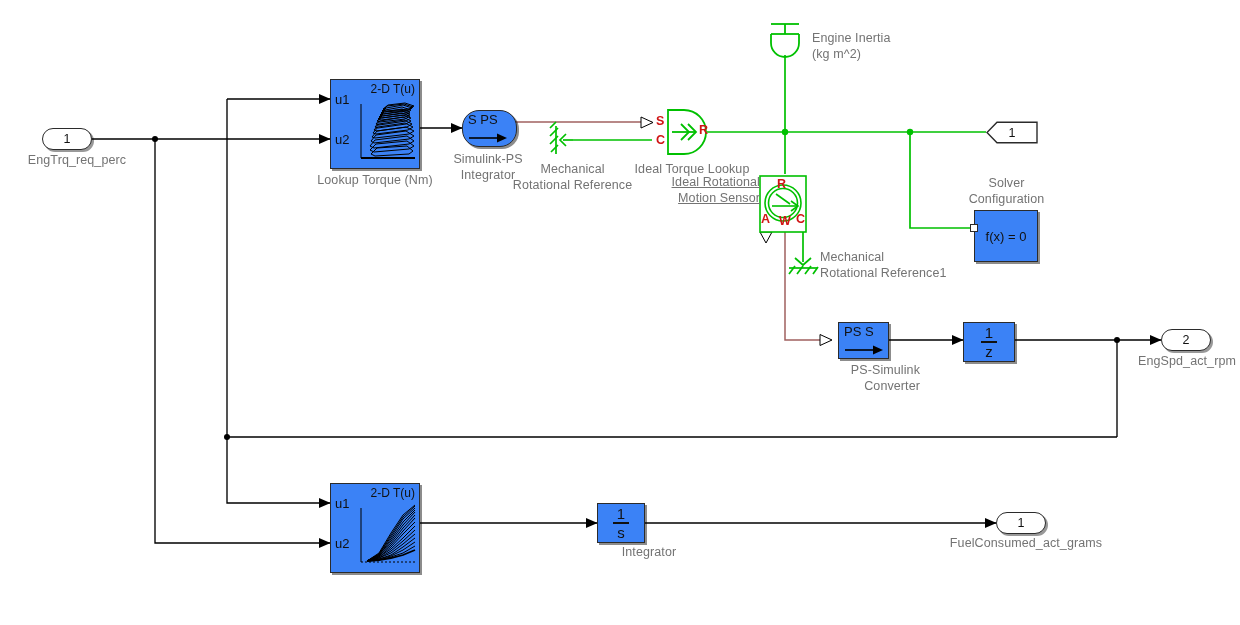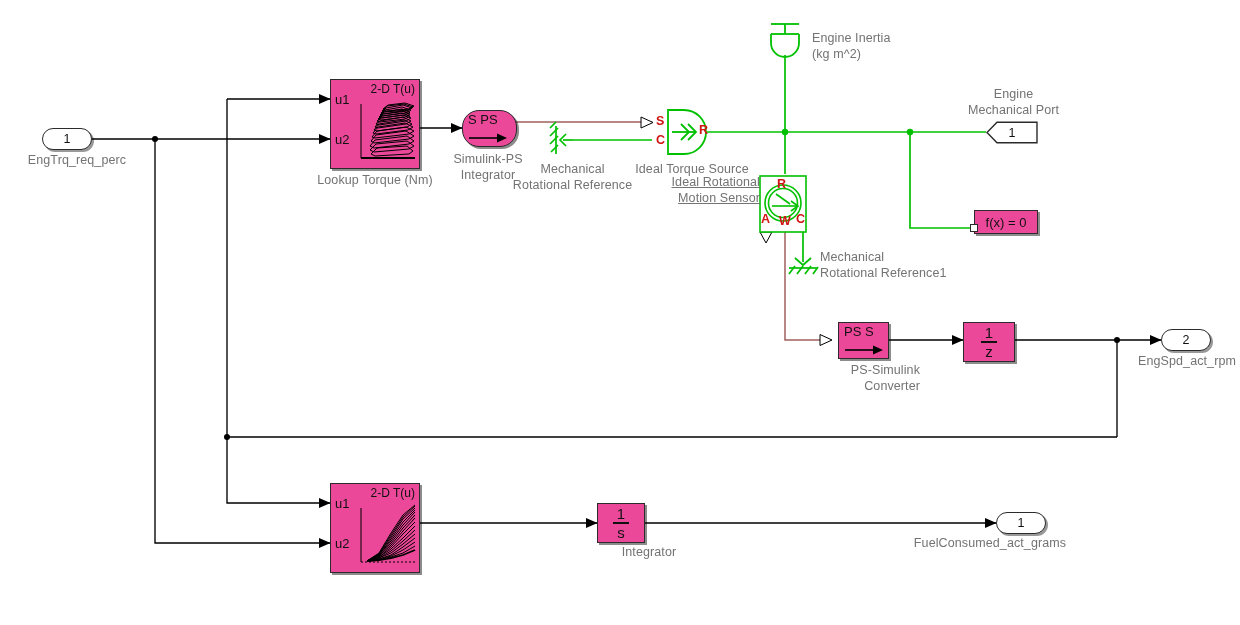--- a/index.html
+++ b/index.html
@@ -14,7 +14,7 @@
   .blk{position:absolute;box-sizing:border-box;}
   
   .sl-box{
-    background:#ec4899;
+    background:#3b82f6;
     border:1.4px solid #2b2b2b;
     box-shadow:2px 2px 0 rgba(0,0,0,0.45);
   }

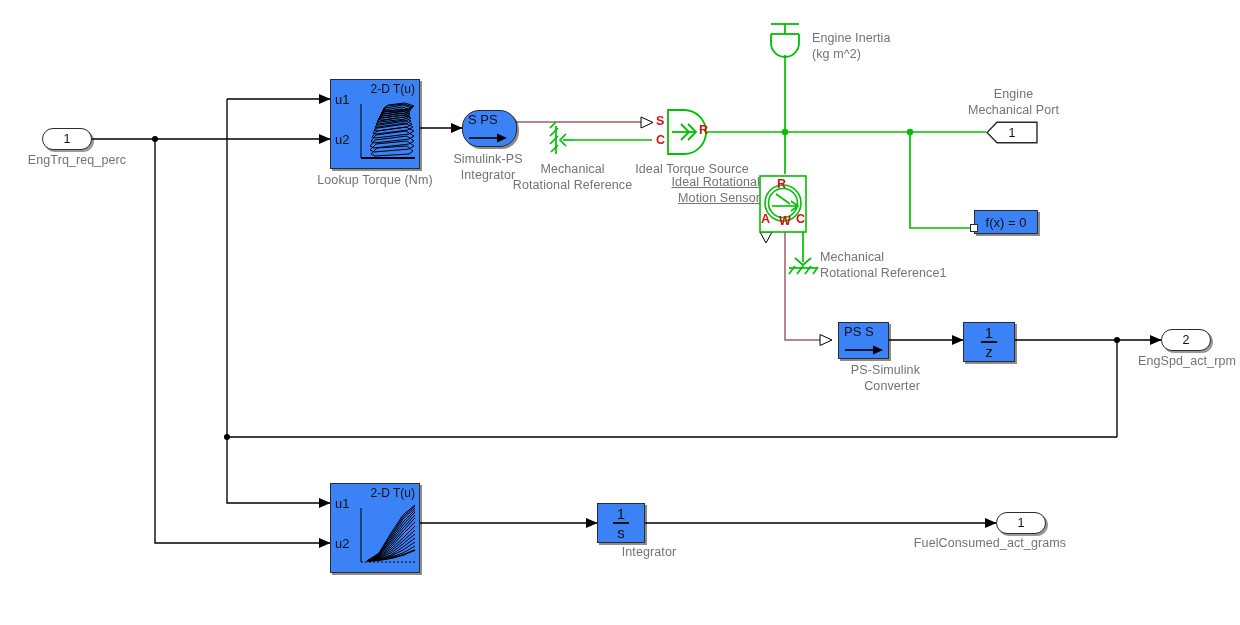--- a/index.html
+++ b/index.html
@@ -251,8 +251,6 @@
     </svg>
     <span style="position:relative;">1</span>
   </div>
-  <div class="lbl" style="left:946px;top:86px;width:135px;">Engine
-Mechanical Port</div>
 
   <div class="blk sl-box" style="left:974px;top:210px;width:64px;height:24px;">
     <span class="solver-txt">f(x) = 0</span>

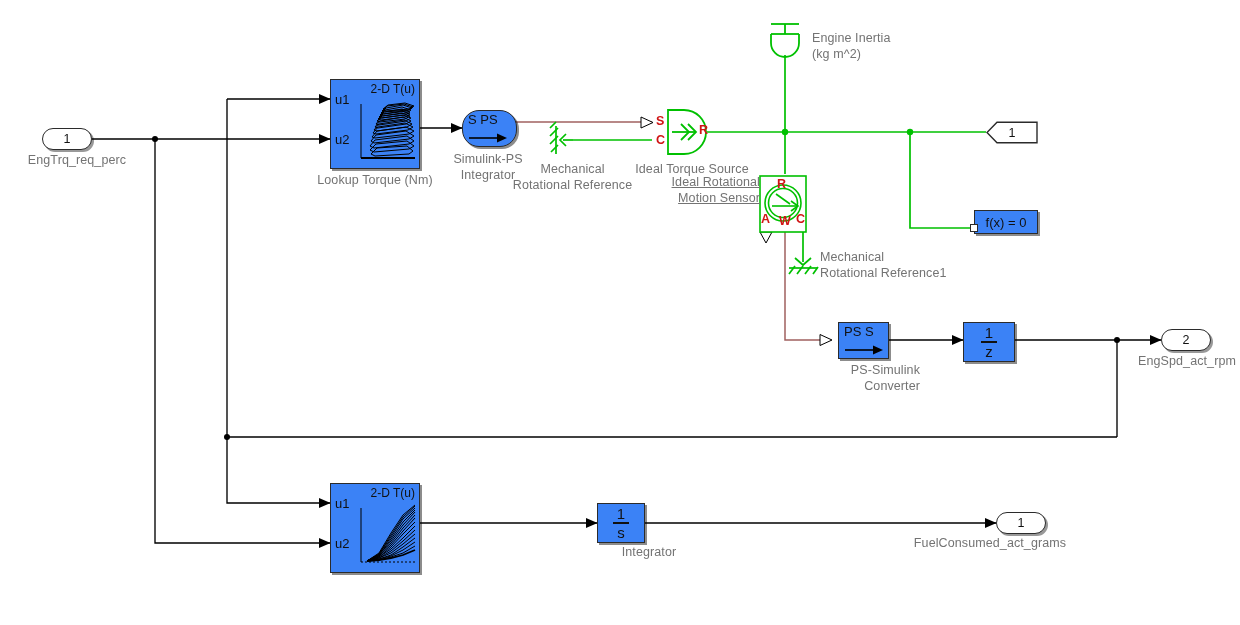--- a/index.html
+++ b/index.html
@@ -230,7 +230,7 @@
   <div class="pslabel" style="left:656px;top:115px;">S</div>
   <div class="pslabel" style="left:656px;top:134px;">C</div>
   <div class="pslabel" style="left:699px;top:124px;">R</div>
-  <div class="lbl" style="left:627px;top:161px;width:130px;">Ideal Torque Source</div>
+  <div class="lbl" style="left:627px;top:161px;width:130px;">Ideal Torque Lookup</div>
 
   <div class="pslabel" style="left:777px;top:178px;">R</div>
   <div class="pslabel" style="left:761px;top:213px;">A</div>

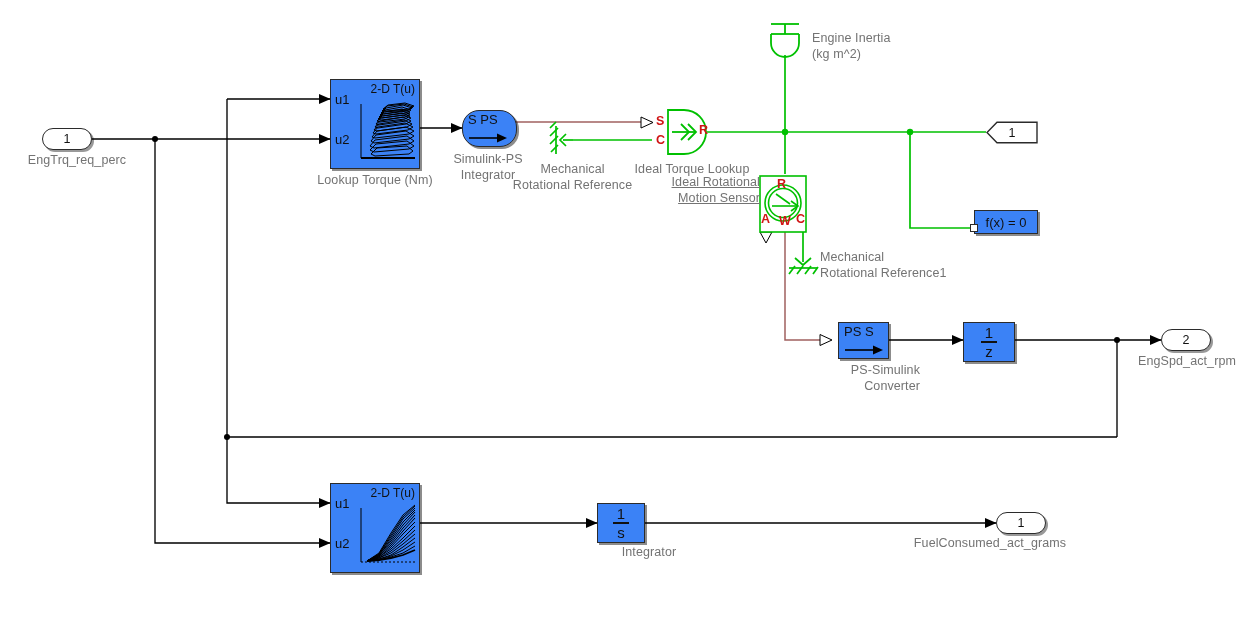--- a/index.html
+++ b/index.html
@@ -256,6 +256,8 @@
     <span class="solver-txt">f(x) = 0</span>
   </div>
   <div style="position:absolute;left:970px;top:224px;width:6px;height:6px;border:1px solid #2b2b2b;background:#fff;"></div>
+  <div class="lbl" style="left:944px;top:175px;width:125px;">Solver
+Configuration</div>
 
   <div class="blk sl-box" style="left:838px;top:322px;width:51px;height:37px;">
     <span class="conv-txt">PS S</span>

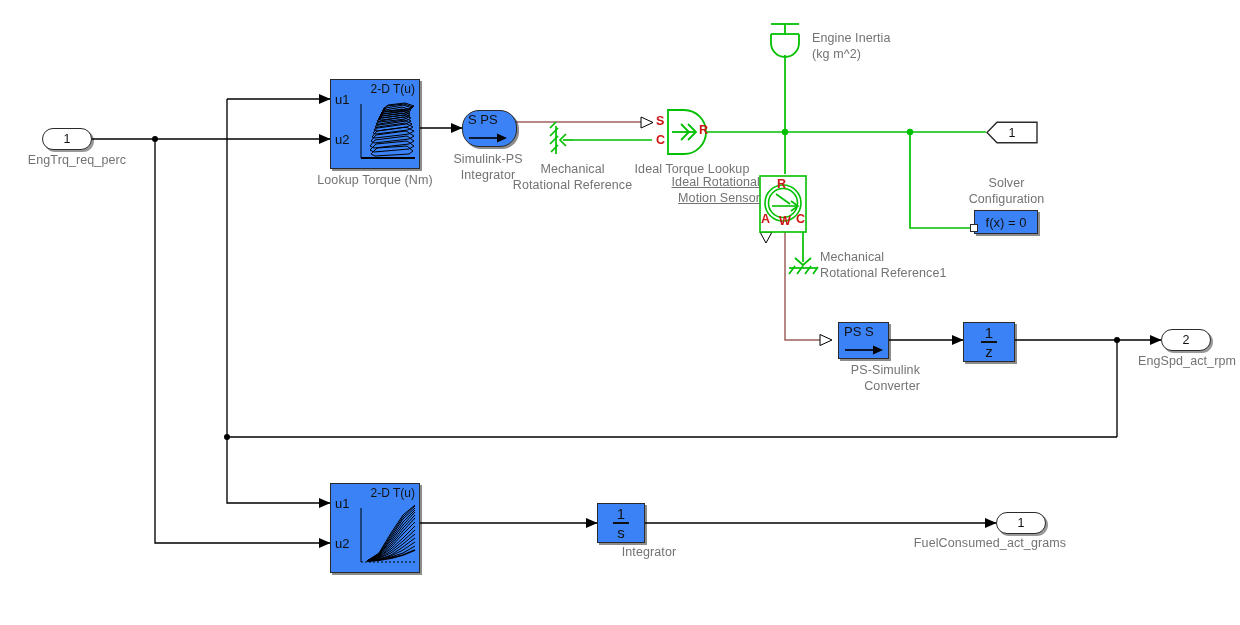--- a/index.html
+++ b/index.html
@@ -252,7 +252,7 @@
     <span style="position:relative;">1</span>
   </div>
 
-  <div class="blk sl-box" style="left:974px;top:210px;width:64px;height:24px;">
+  <div class="blk sl-box" style="left:974px;top:210px;width:64px;height:52px;">
     <span class="solver-txt">f(x) = 0</span>
   </div>
   <div style="position:absolute;left:970px;top:224px;width:6px;height:6px;border:1px solid #2b2b2b;background:#fff;"></div>

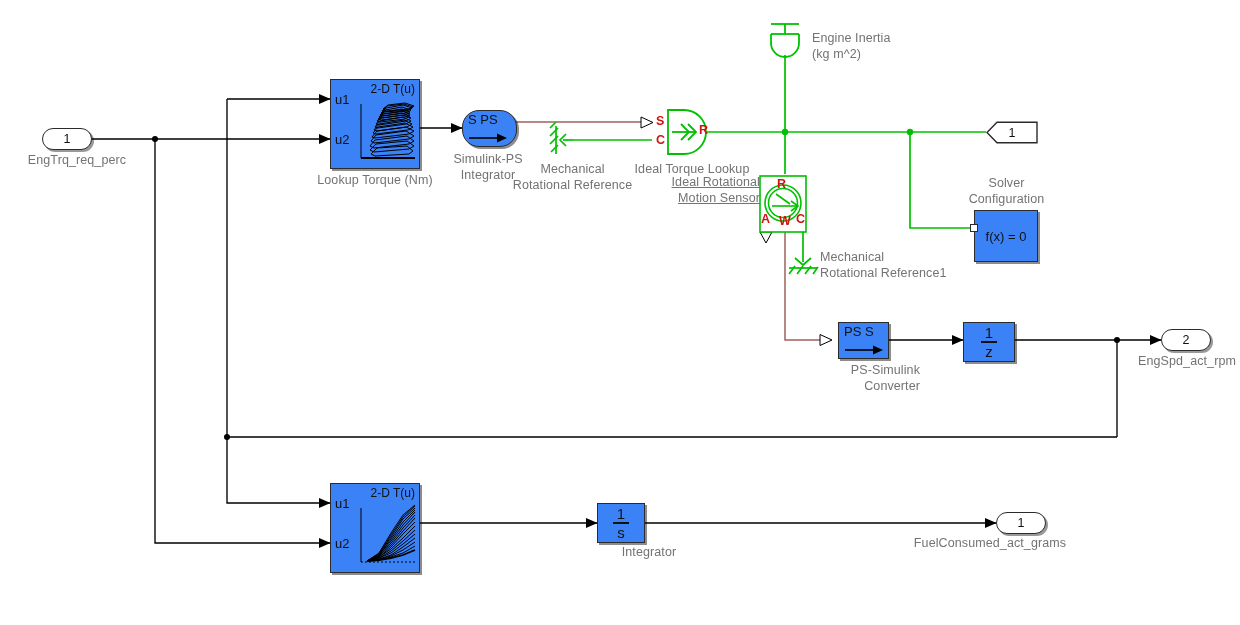--- a/index.html
+++ b/index.html
@@ -321,7 +321,7 @@
   <div class="blk port-round" style="left:996px;top:512px;width:50px;height:22px;">
     <span>1</span>
   </div>
-  <div class="lbl" style="left:900px;top:535px;width:180px;">FuelConsumed_act_grams</div>
+  <div class="lbl" style="left:936px;top:535px;width:180px;">FuelConsumed_act_grams</div>
 
 </div>
 

